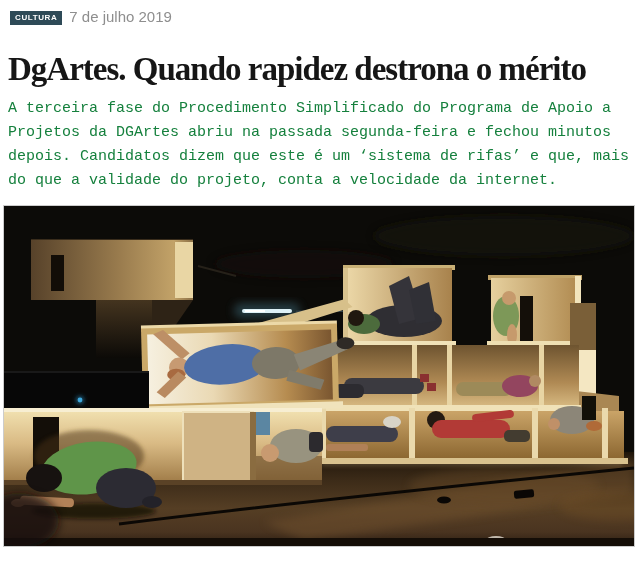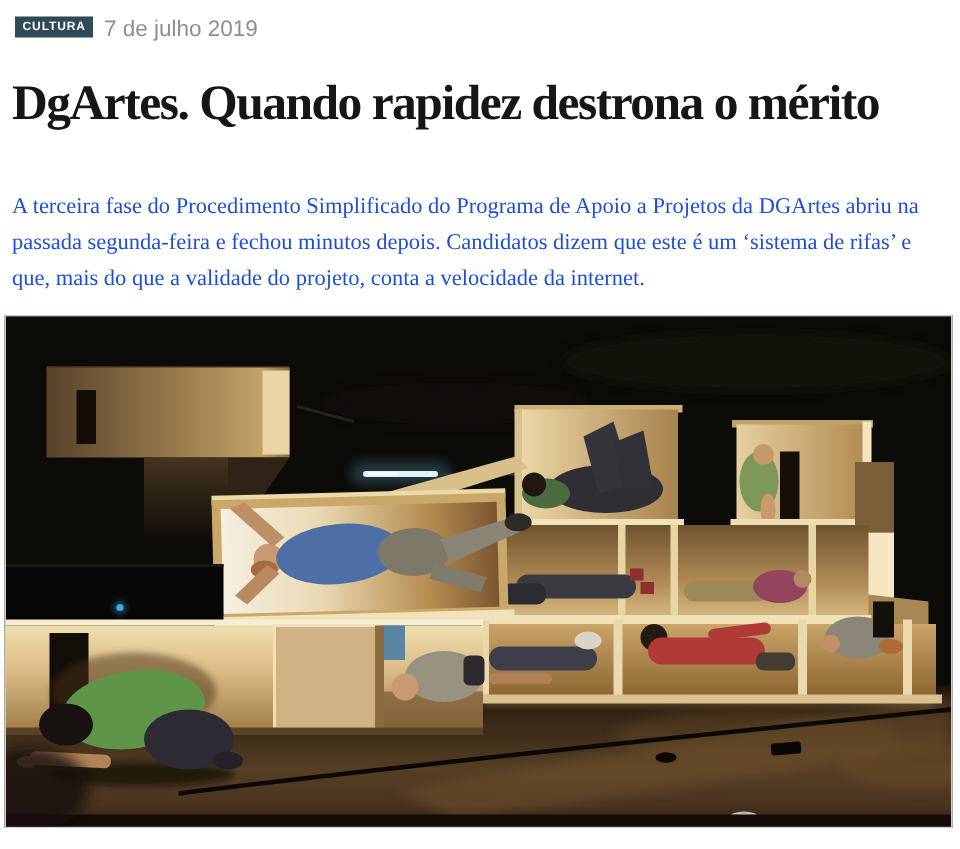--- a/index.html
+++ b/index.html
@@ -4,7 +4,7 @@
 <style>
   html,body{margin:0;padding:0;background:#ffffff;width:640px;height:566px;overflow:hidden;}
   .page{width:640px;height:566px;background:#fff;font-family:"Liberation Sans",sans-serif;}
-  .kicker-row{margin:11px 0 0 10px;display:flex;align-items:flex-start;height:14px;}
+  .kicker-row{margin:11px 0 0 10px;display:flex;align-items:flex-end;height:14px;}
   .badge{background:#2e4a57;color:#ffffff;font-size:8px;font-weight:bold;
          letter-spacing:.6px;padding:2px 5px 2px 5px;line-height:10px;text-transform:uppercase;}
   .date{color:#8e8e8e;font-size:15px;margin-left:7px;}

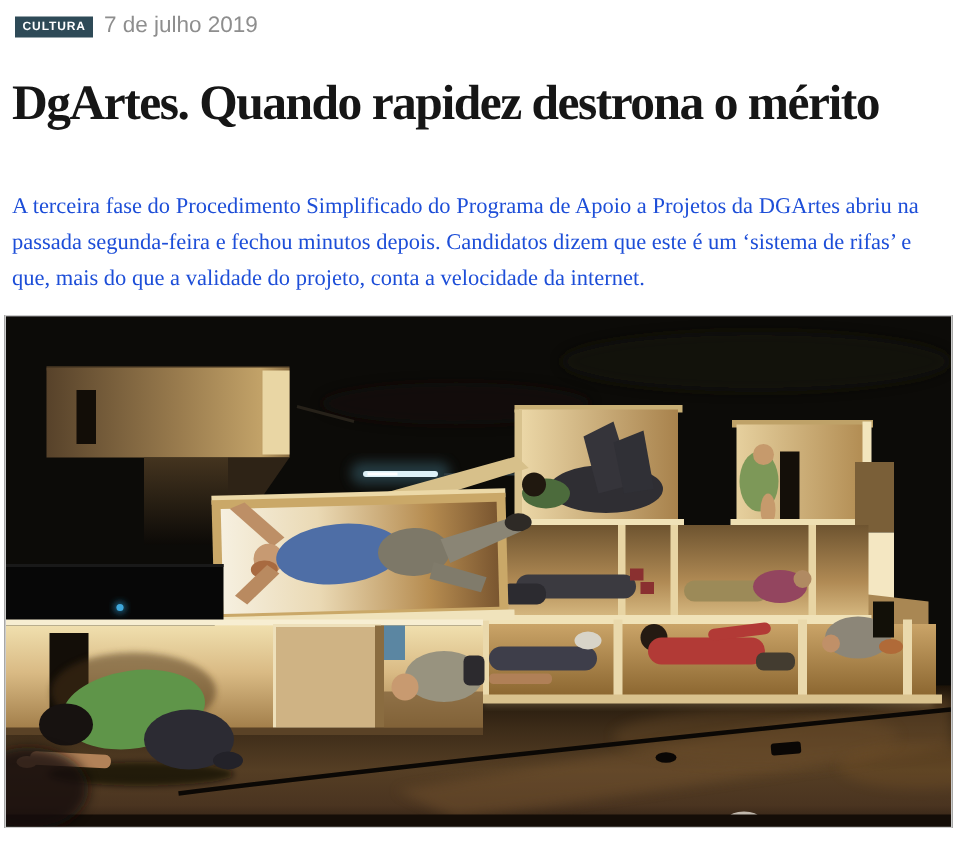--- a/index.html
+++ b/index.html
@@ -11,8 +11,8 @@
   h1.headline{font-family:Liberation Serif, serif;font-weight:700;
       font-size:33px;line-height:40px;letter-spacing:-1px;color:#161616;
       margin:24px 8px 0 8px;white-space:nowrap;}
-  p.lede{font-family:Liberation Serif, serif;font-size:15px;
-      line-height:24px;color:#1d4ed8;margin:37px 10px 0 8px;}
+  p.lede{font-family:Liberation Mono, monospace;font-size:15px;
+      line-height:24px;color:#15803d;margin:8px 10px 0 8px;}
   figure.photo{margin:12px 3px 0 3px;padding:0;border:1px solid #cccccc;width:630px;height:340px;
       background:#0c0b08;}
   figure.photo svg{display:block;}

